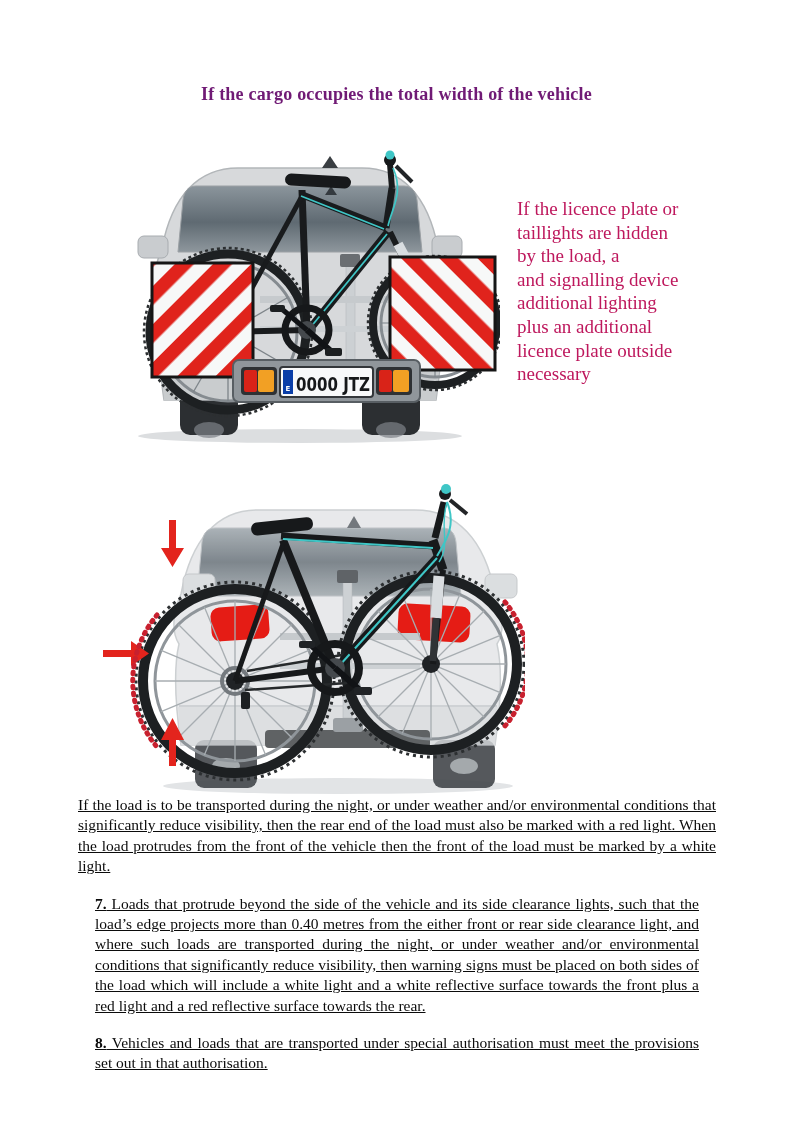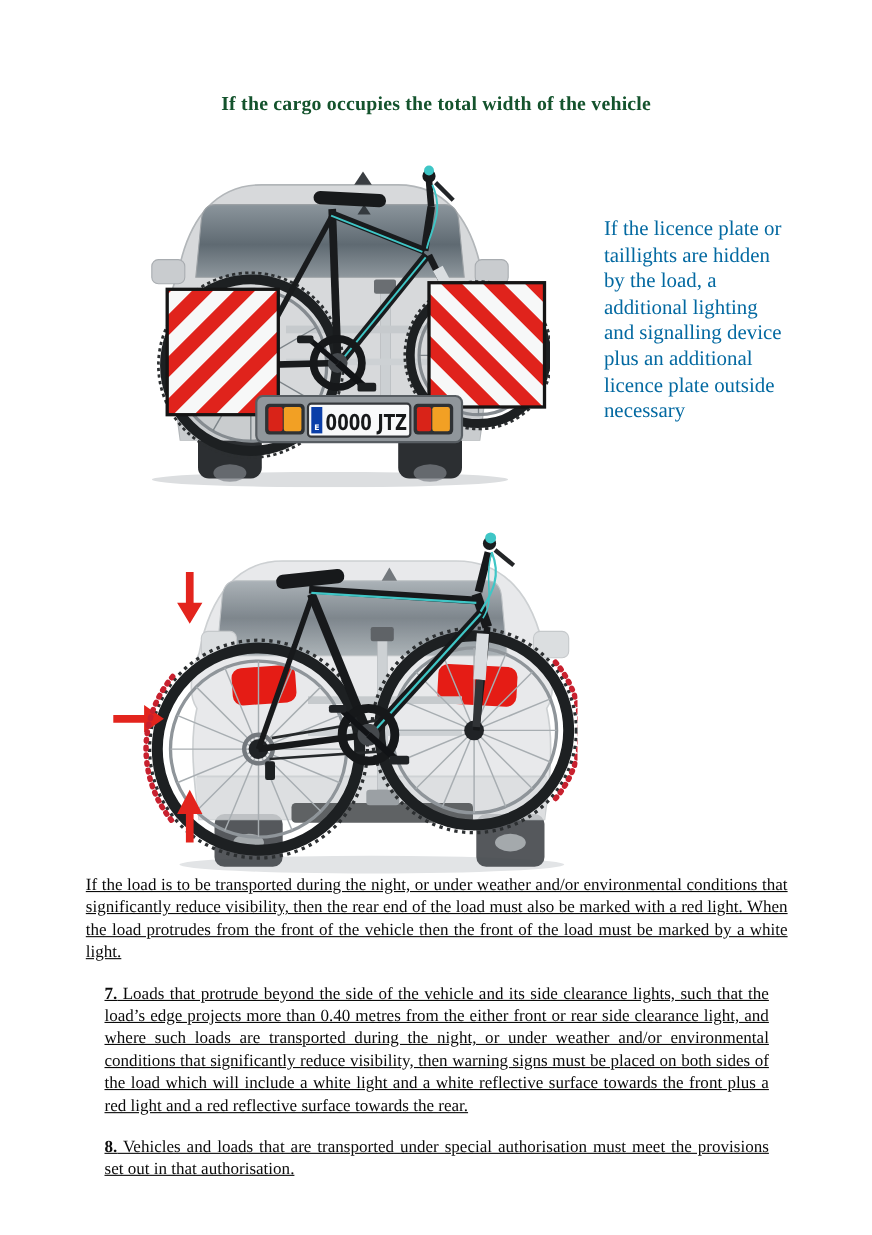--- a/index.html
+++ b/index.html
@@ -6,7 +6,7 @@
   body{width:793px;height:1123px;position:relative;font-family:"Liberation Serif","DejaVu Serif",serif;color:#0b0b0b;}
   .page{position:absolute;left:0;top:0;width:793px;height:1123px;background:#fff;overflow:hidden;}
   .title{position:absolute;top:84px;left:0;width:100%;margin:0;text-align:center;
-         font-size:18px;font-weight:bold;letter-spacing:.2px;color:#14532d;}
+         font-size:18px;font-weight:bold;letter-spacing:.2px;color:#701a75;}
   figure{margin:0;padding:0;}
   .fig1{position:absolute;left:100px;top:148px;width:400px;height:295px;}
   .fig2{position:absolute;left:95px;top:478px;width:430px;height:330px;}

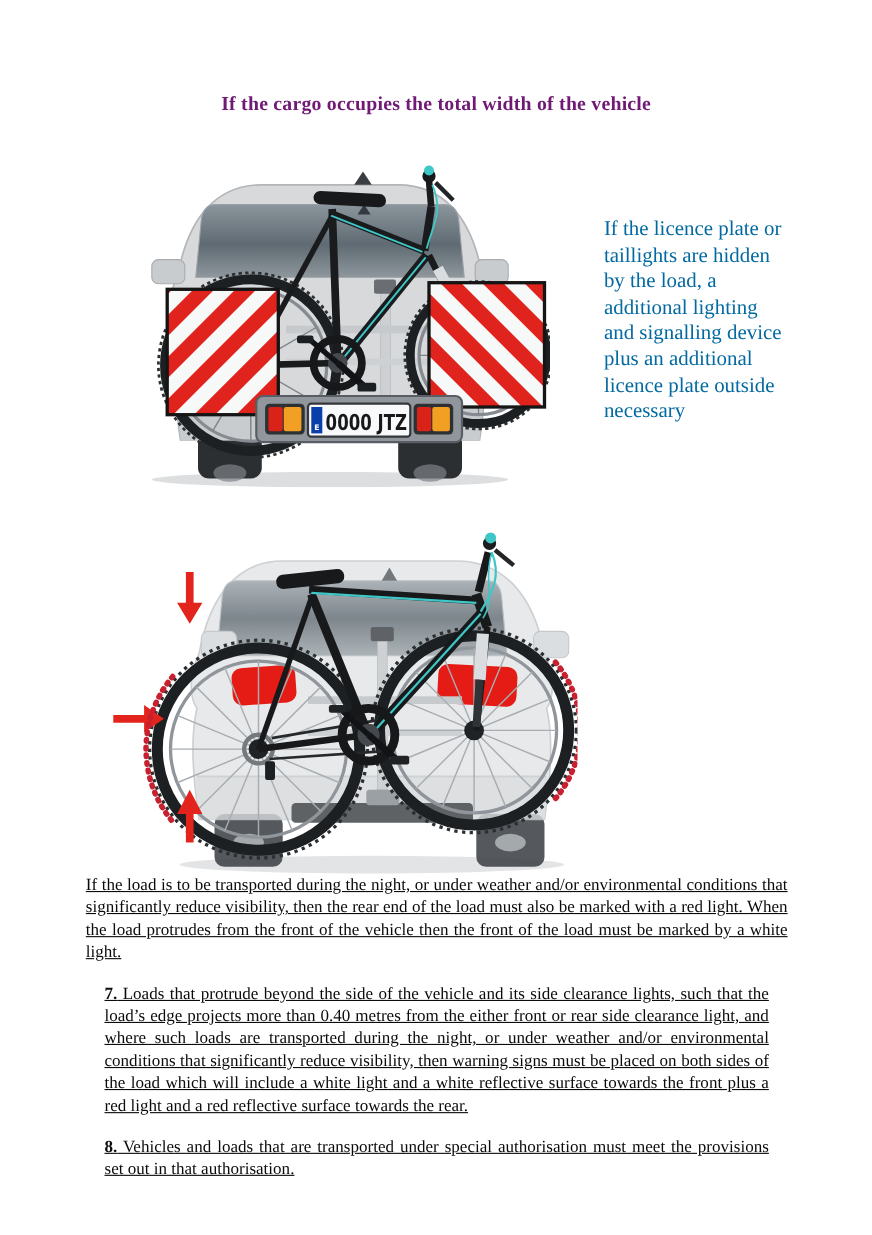--- a/index.html
+++ b/index.html
@@ -10,7 +10,7 @@
   figure{margin:0;padding:0;}
   .fig1{position:absolute;left:100px;top:148px;width:400px;height:295px;}
   .fig2{position:absolute;left:95px;top:478px;width:430px;height:330px;}
-  .callout{position:absolute;color:#0369a1;margin-left:32px;}
+  .callout{position:absolute;color:#be185d;}
   .callout1{left:517px;top:197px;width:205px;font-size:19px;line-height:23.6px;}
   .callout2{left:531px;top:524px;width:215px;font-size:20px;line-height:24.6px;}
   .bodytext{position:absolute;left:78px;top:795px;width:638px;font-size:15.5px;line-height:20.4px;text-align:justify;text-decoration:underline;}

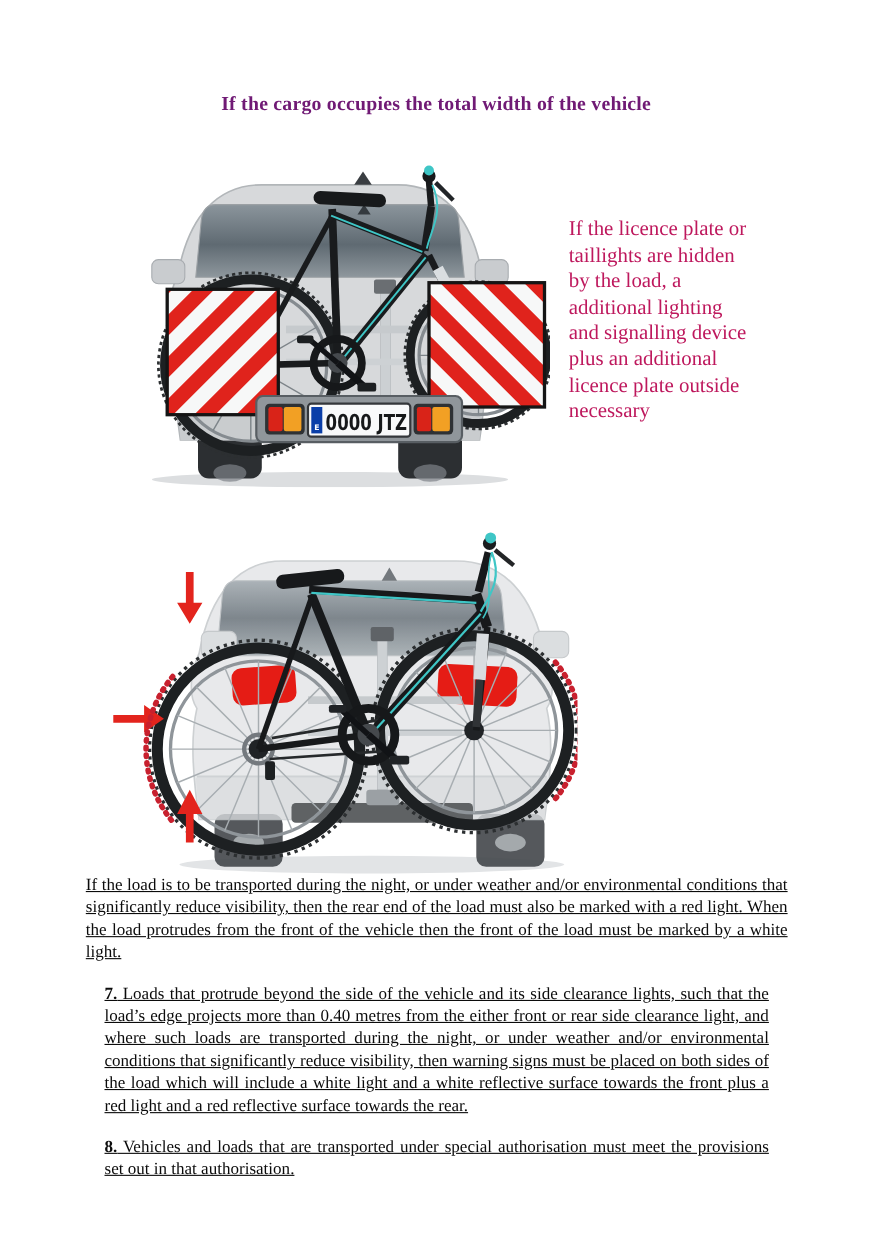--- a/index.html
+++ b/index.html
@@ -166,8 +166,8 @@
     <div>If the licence plate or</div>
     <div>taillights are hidden</div>
     <div>by the load, a</div>
+    <div>and signalling device</div>
     <div>additional lighting</div>
-    <div>and signalling device</div>
     <div>plus an additional</div>
     <div>licence plate outside</div>
     <div>necessary</div>

